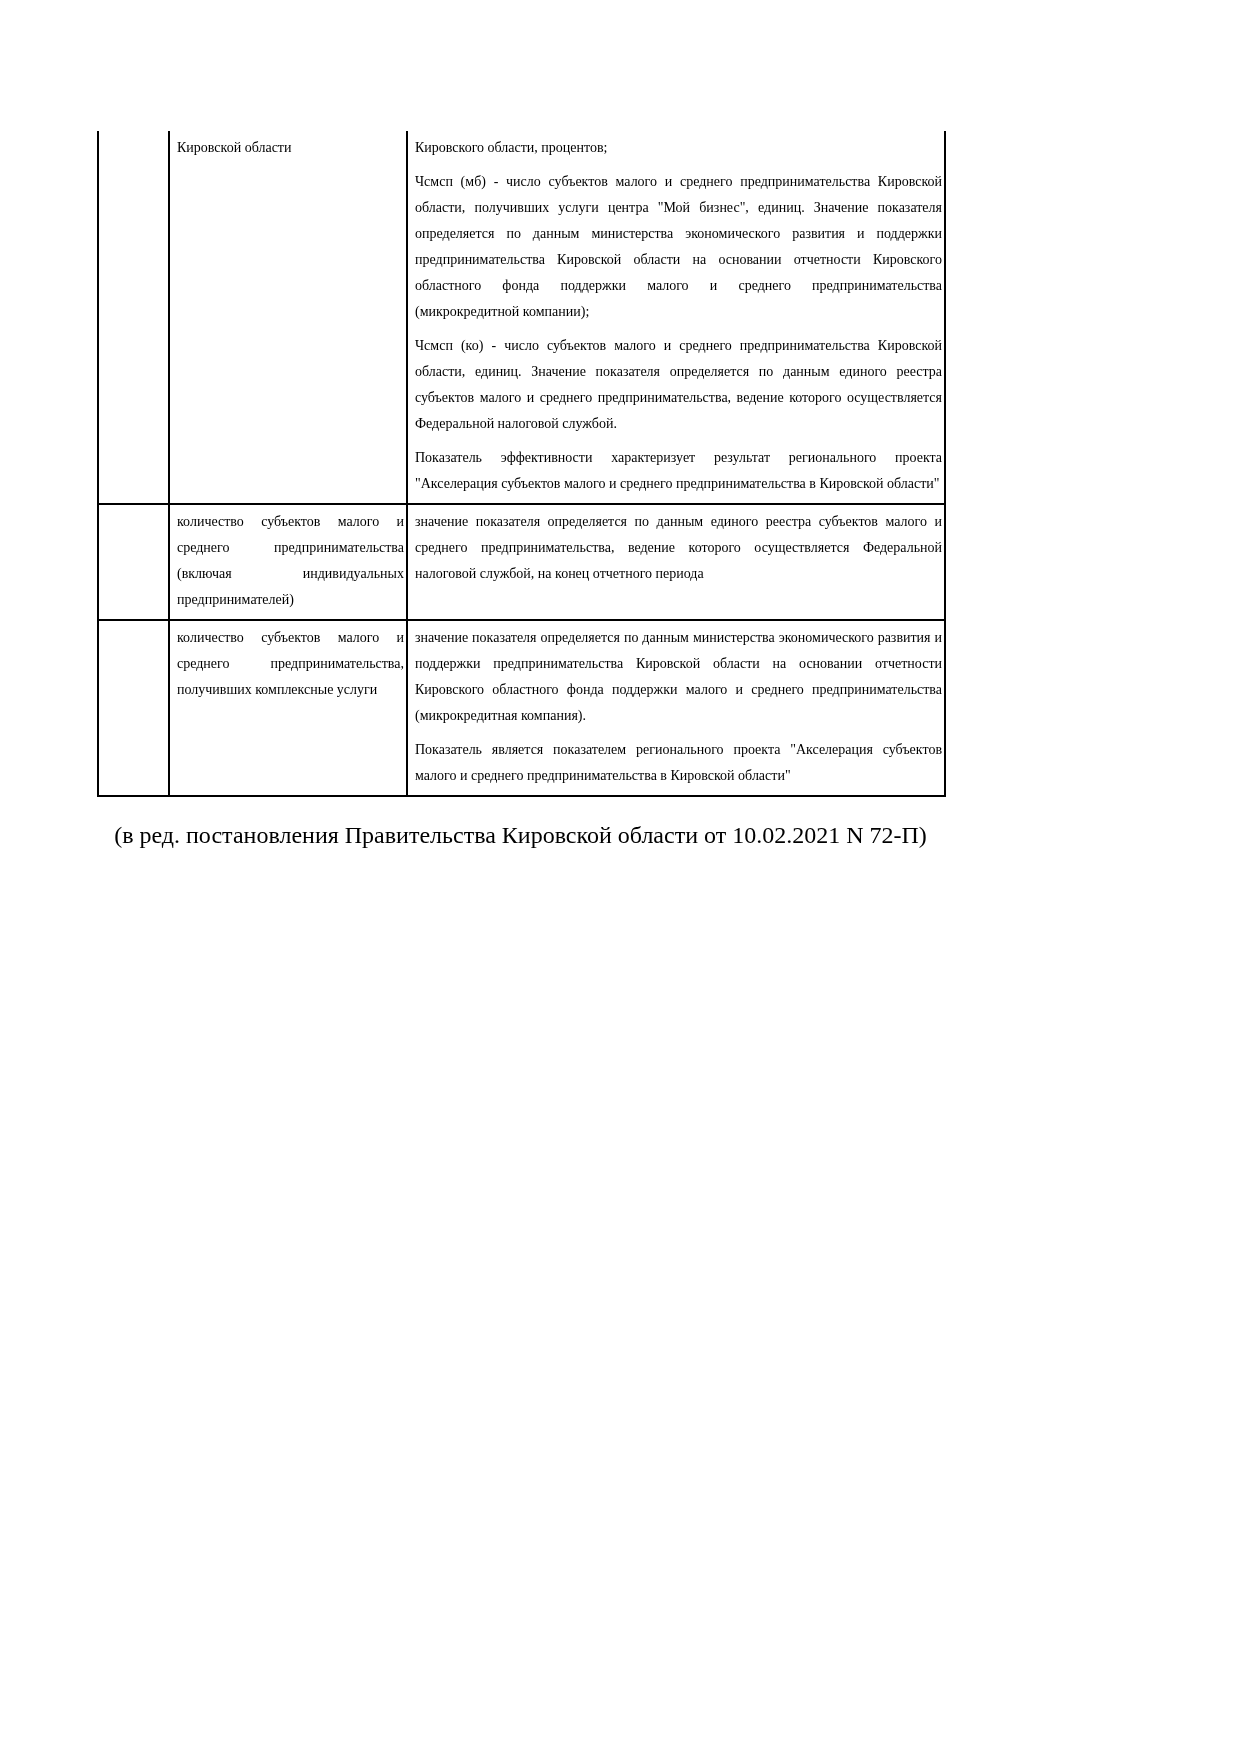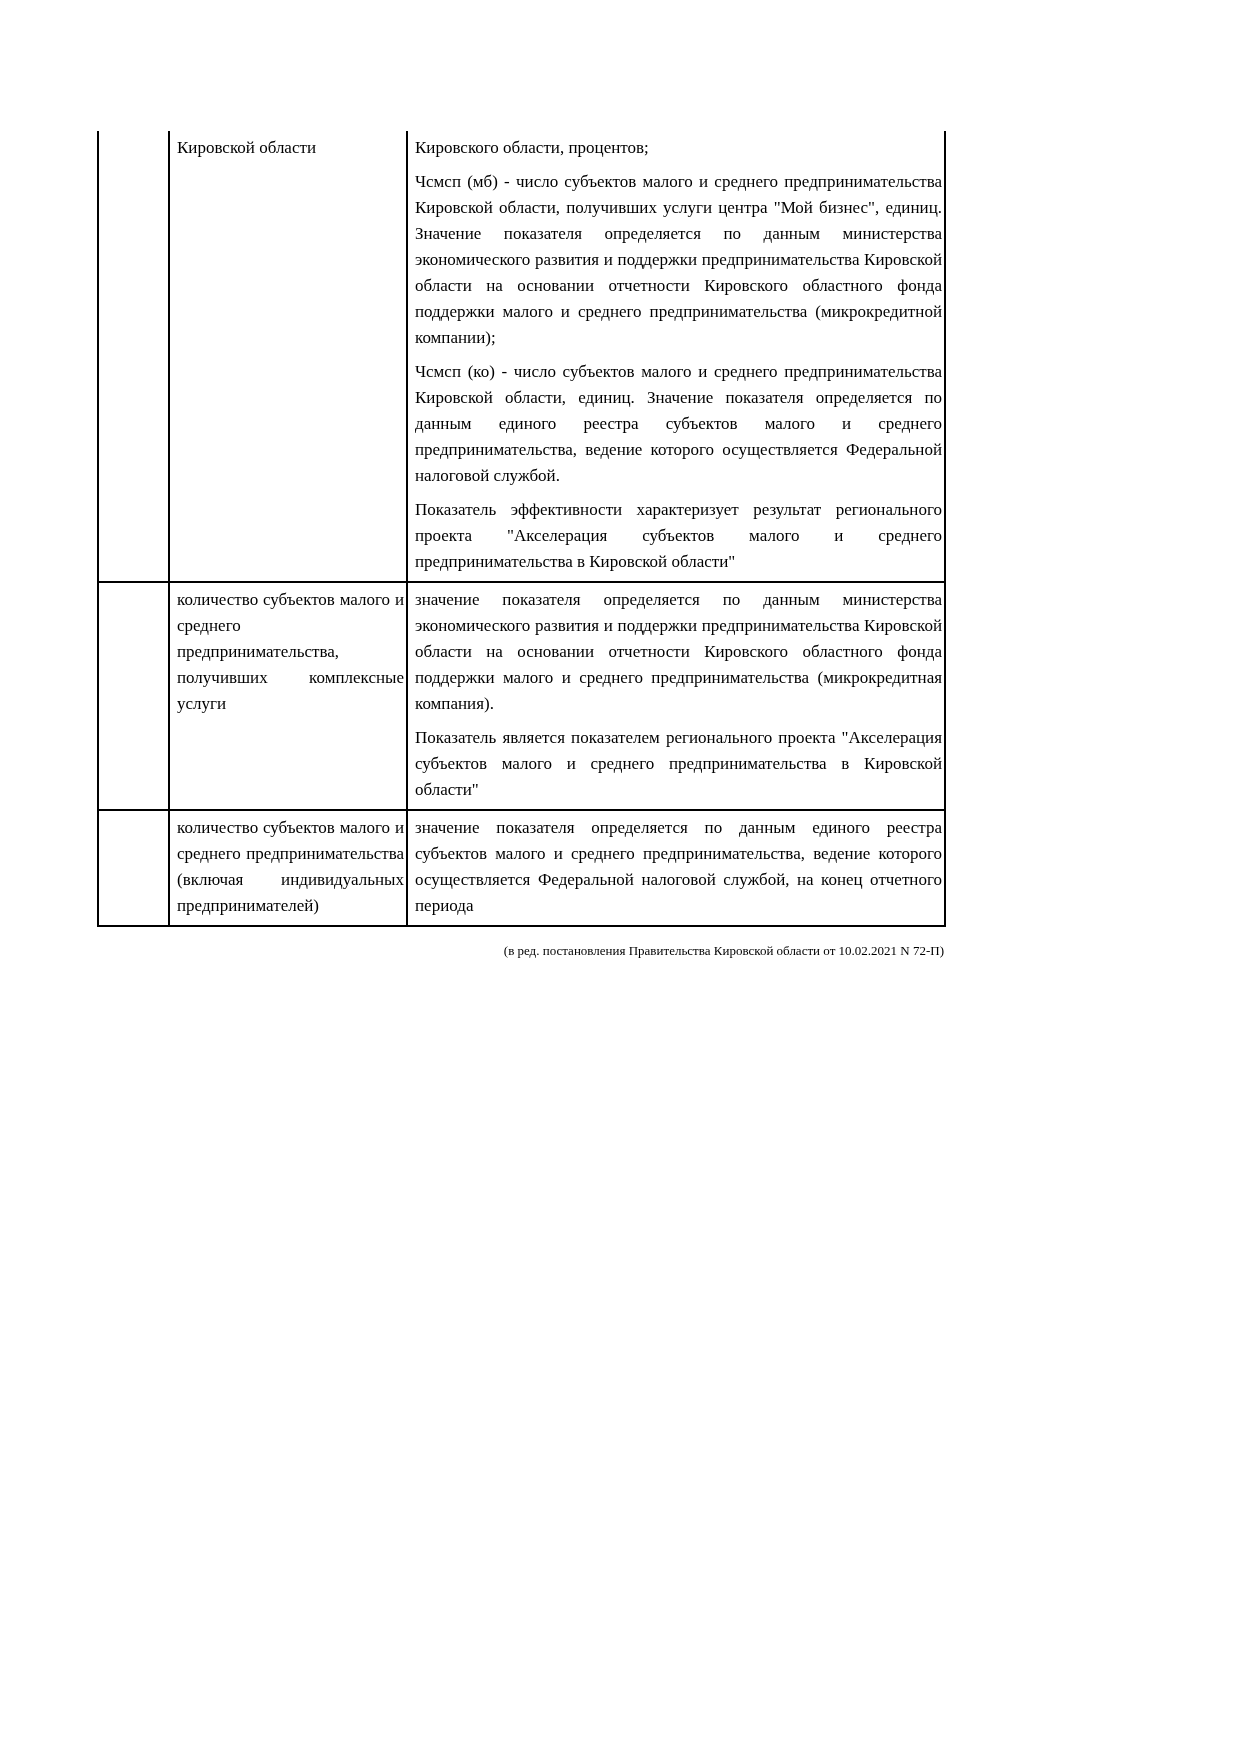--- a/index.html
+++ b/index.html
@@ -32,7 +32,7 @@
     border: 2px solid #000000;
     vertical-align: top;
     padding: 4px 2px 6px 7px;
-    font-size: 17px;
+    font-size: 14px;
     line-height: 26px;
   }
   

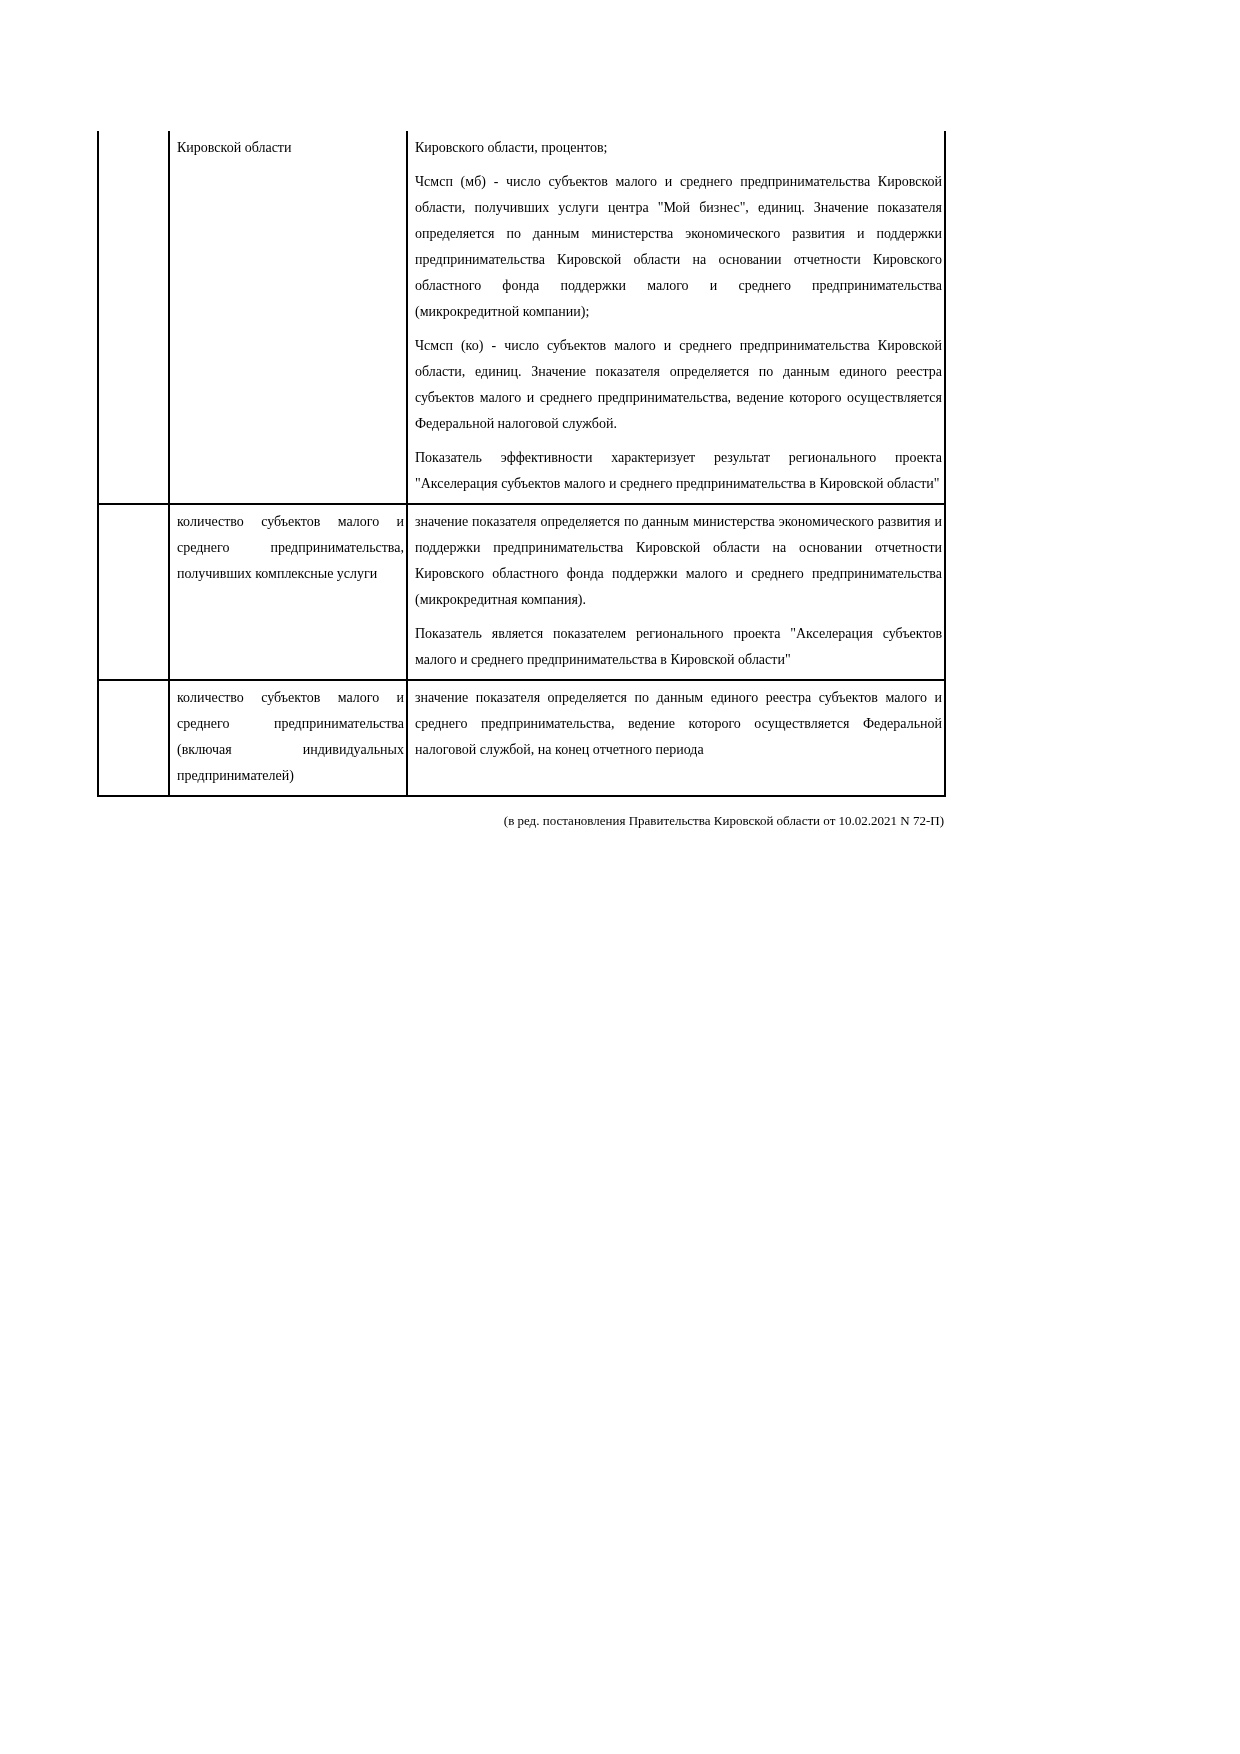--- a/index.html
+++ b/index.html
@@ -81,20 +81,20 @@
         <tr>
           <td class="num"></td>
           <td>
+            <div class="para">количество субъектов малого и среднего предпринимательства (включая индивидуальных предпринимателей)</div>
+          </td>
+          <td>
+            <div class="para">значение показателя определяется по данным единого реестра субъектов малого и среднего предпринимательства, ведение которого осуществляется Федеральной налоговой службой, на конец отчетного периода</div>
+          </td>
+        </tr>
+        <tr>
+          <td class="num"></td>
+          <td>
             <div class="para">количество субъектов малого и среднего предпринимательства, получивших комплексные услуги</div>
           </td>
           <td>
             <div class="para">значение показателя определяется по данным министерства экономического развития и поддержки предпринимательства Кировской области на основании отчетности Кировского областного фонда поддержки малого и среднего предпринимательства (микрокредитная компания).</div>
             <div class="para">Показатель является показателем регионального проекта "Акселерация субъектов малого и среднего предпринимательства в Кировской области"</div>
-          </td>
-        </tr>
-        <tr>
-          <td class="num"></td>
-          <td>
-            <div class="para">количество субъектов малого и среднего предпринимательства (включая индивидуальных предпринимателей)</div>
-          </td>
-          <td>
-            <div class="para">значение показателя определяется по данным единого реестра субъектов малого и среднего предпринимательства, ведение которого осуществляется Федеральной налоговой службой, на конец отчетного периода</div>
           </td>
         </tr>
       </tbody>

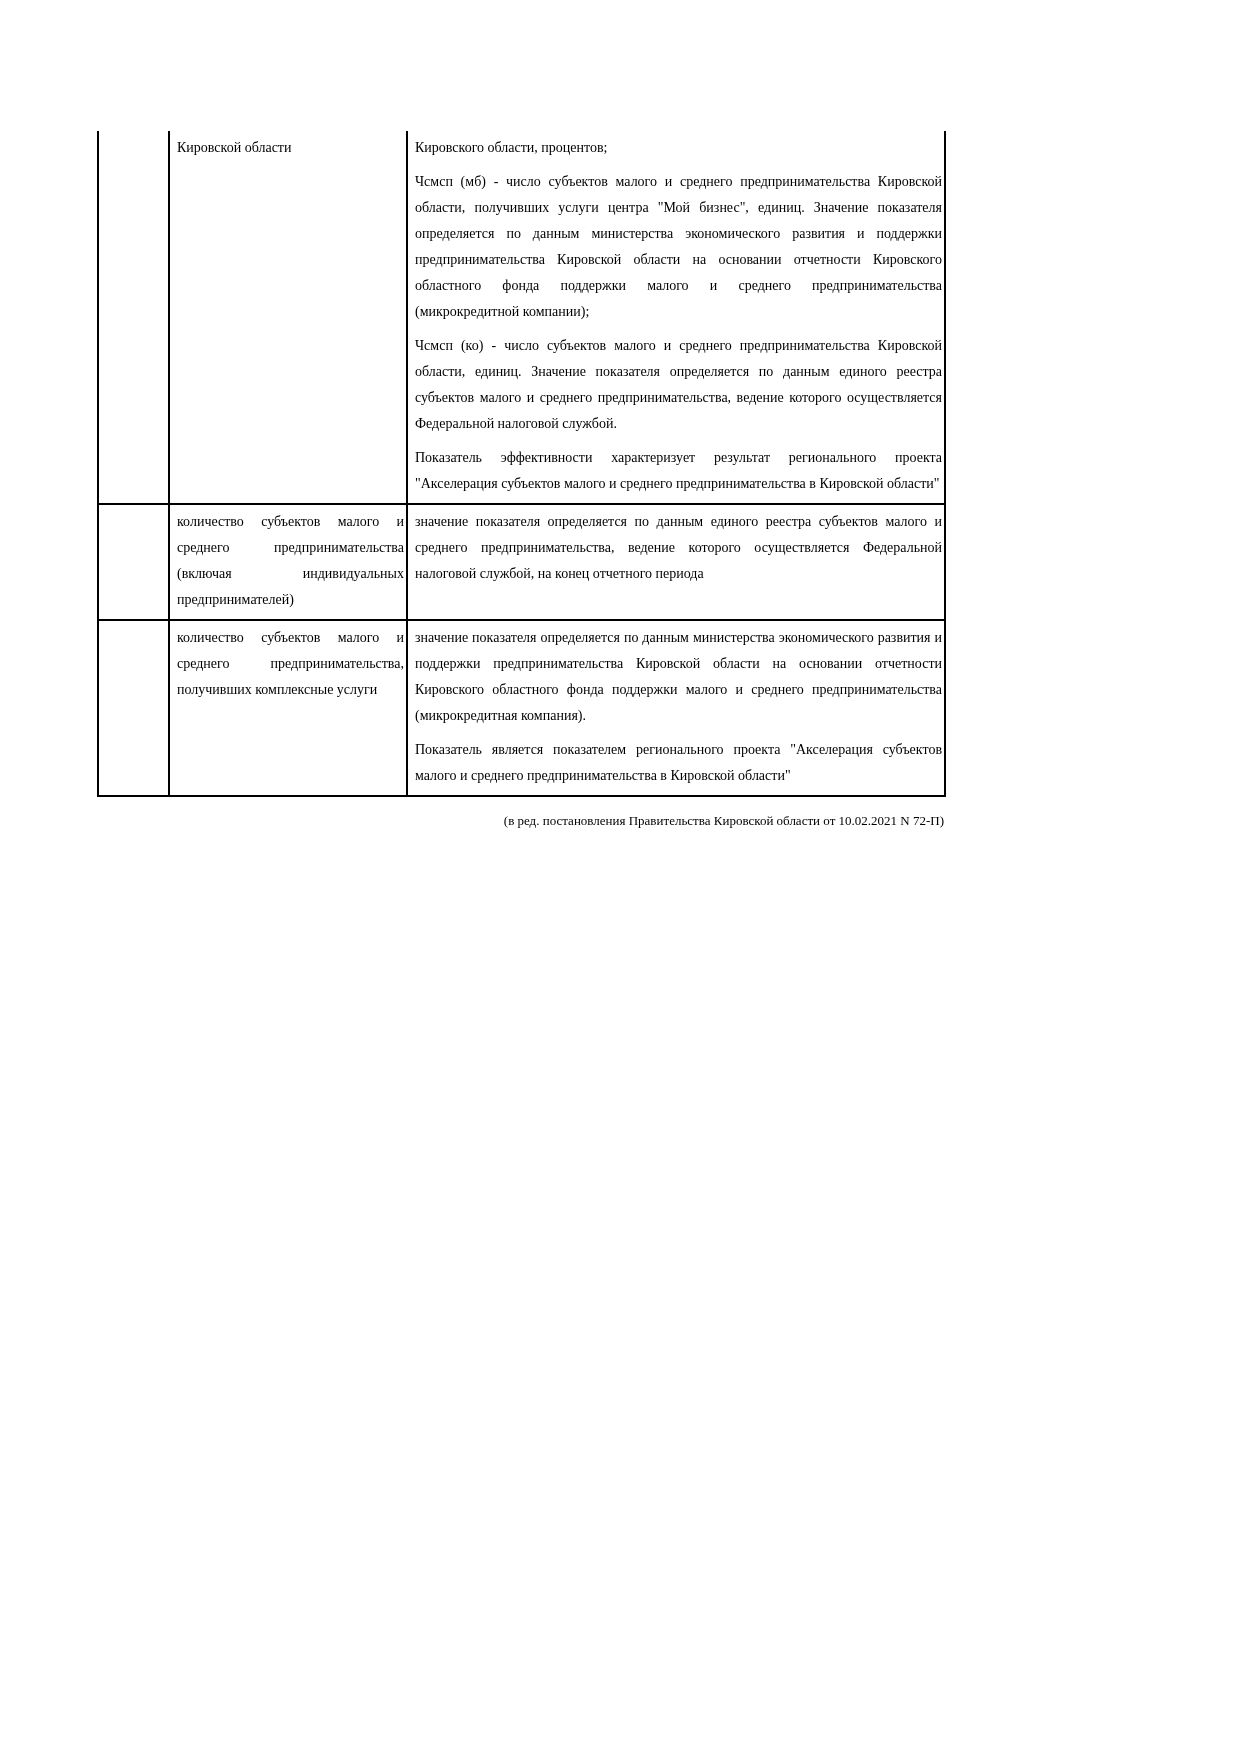--- a/index.html
+++ b/index.html
@@ -47,10 +47,10 @@
   tr.cut-row td { height: 70px; }
 
   .amendment {
-    font-size: 13px;
+    font-size: 24px;
     line-height: 26px;
-    padding: 11px 0 10px 0;
-    text-align: right;
+    padding: 25px 0 10px 0;
+    text-align: center;
   }
 </style>
 </head>

